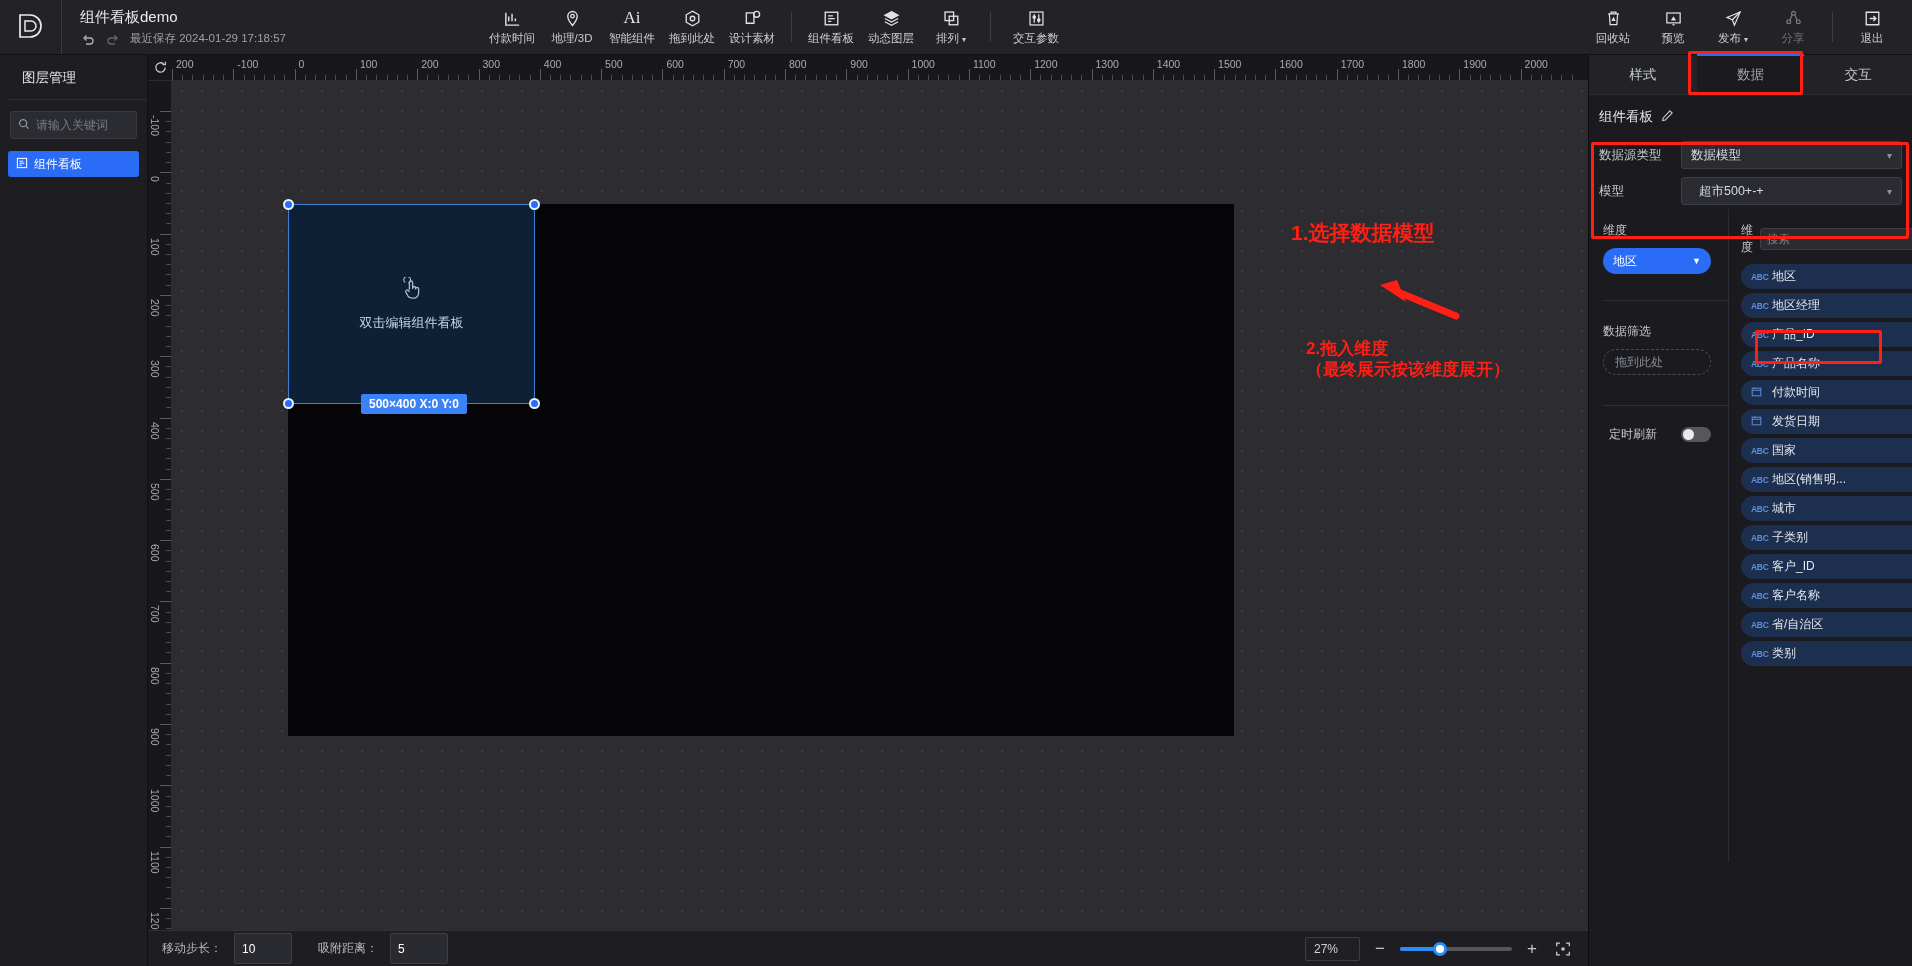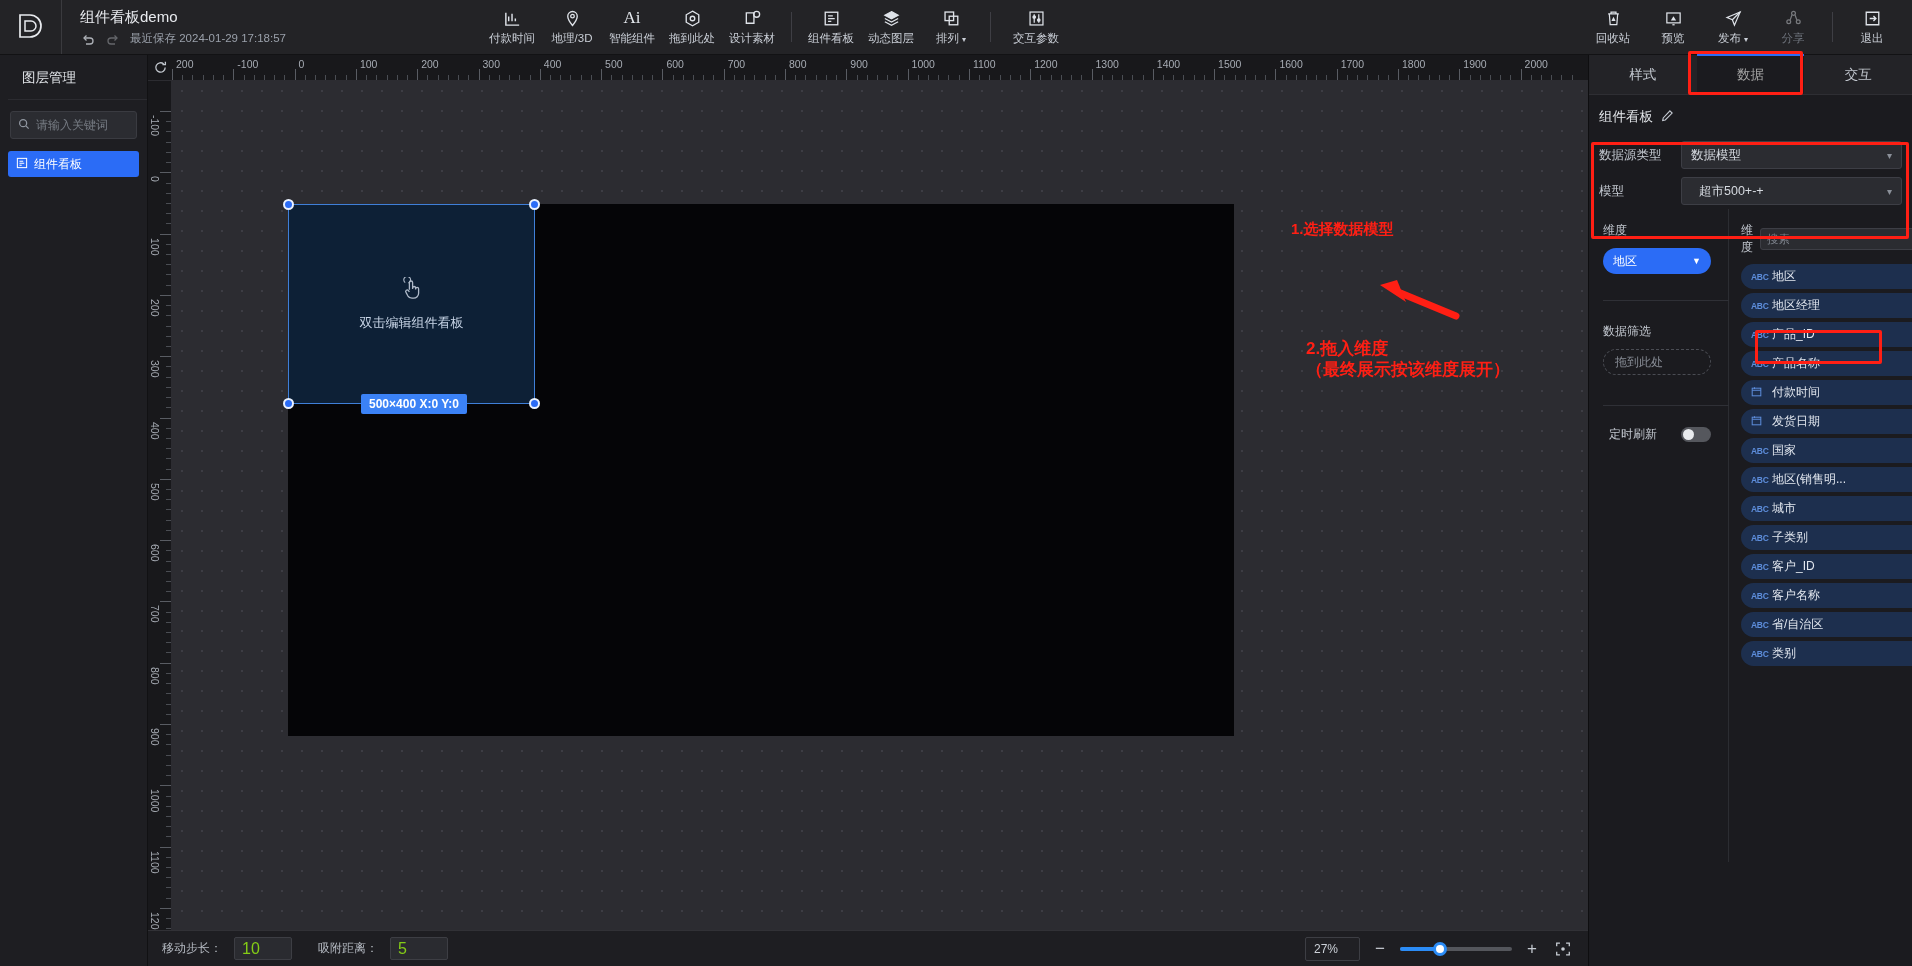--- a/index.html
+++ b/index.html
@@ -102,7 +102,7 @@
   }
   
   .anno{ position:absolute; color:#ff1f14; font-weight:bold; white-space:pre; line-height:1.22; }
-  #anno1{ left:1119px; top:139px; font-size:15px; }
+  #anno1{ left:1119px; top:139px; font-size:21px; }
   #anno2{ left:1134px; top:258px; font-size:17px; }
   .arrow-svg{ position:absolute; }
   

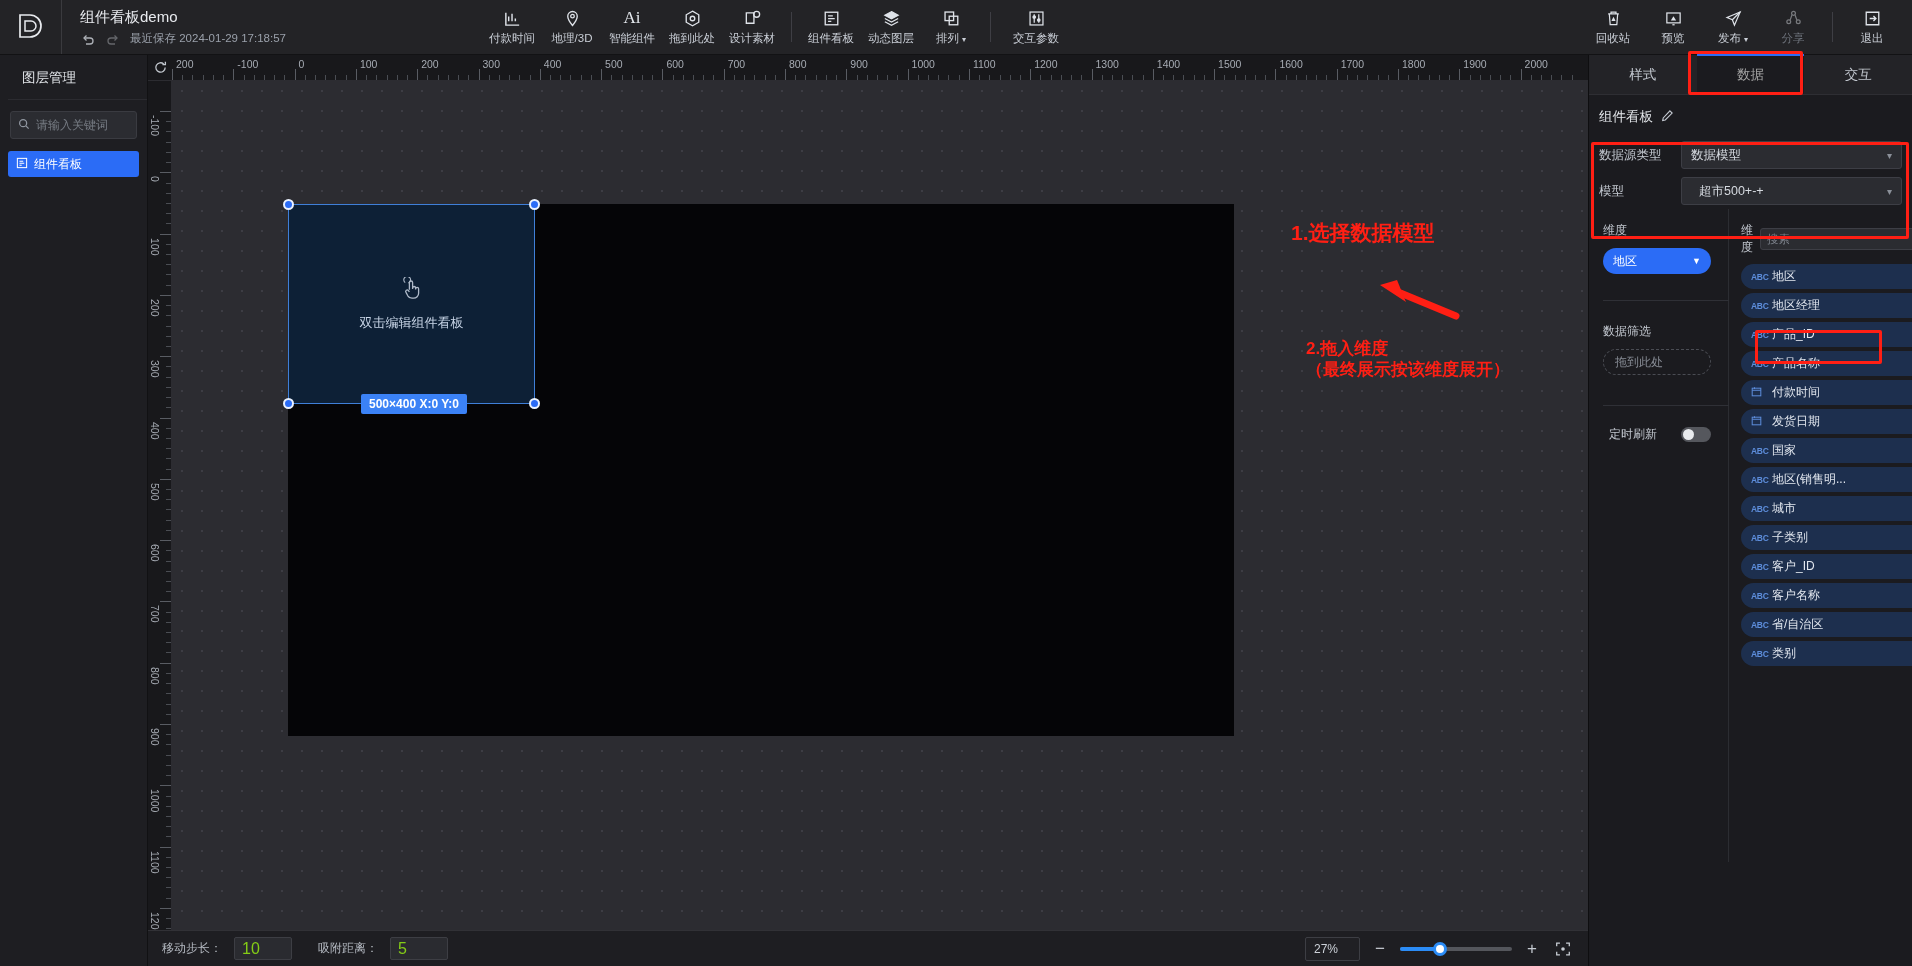--- a/index.html
+++ b/index.html
@@ -113,8 +113,8 @@
   }
   .bb-lab{ font-size:12px; color:#b4b9c1; }
   .bb-input{
-    width:58px; height:23px; background:#2a2b30; border:1px solid #3d3e44; border-radius:2px;
-    color:#84cc16; font-size:16px; padding:0 7px; outline:none; font-family:inherit;
+    width:58px; height:31px; background:#2a2b30; border:1px solid #3d3e44; border-radius:2px;
+    color:#ffffff; font-size:12px; padding:0 7px; outline:none; font-family:inherit;
   }
   .zoom-box{
     width:55px; height:24px; background:#202024; border:1px solid #3d3e44; border-radius:2px;

